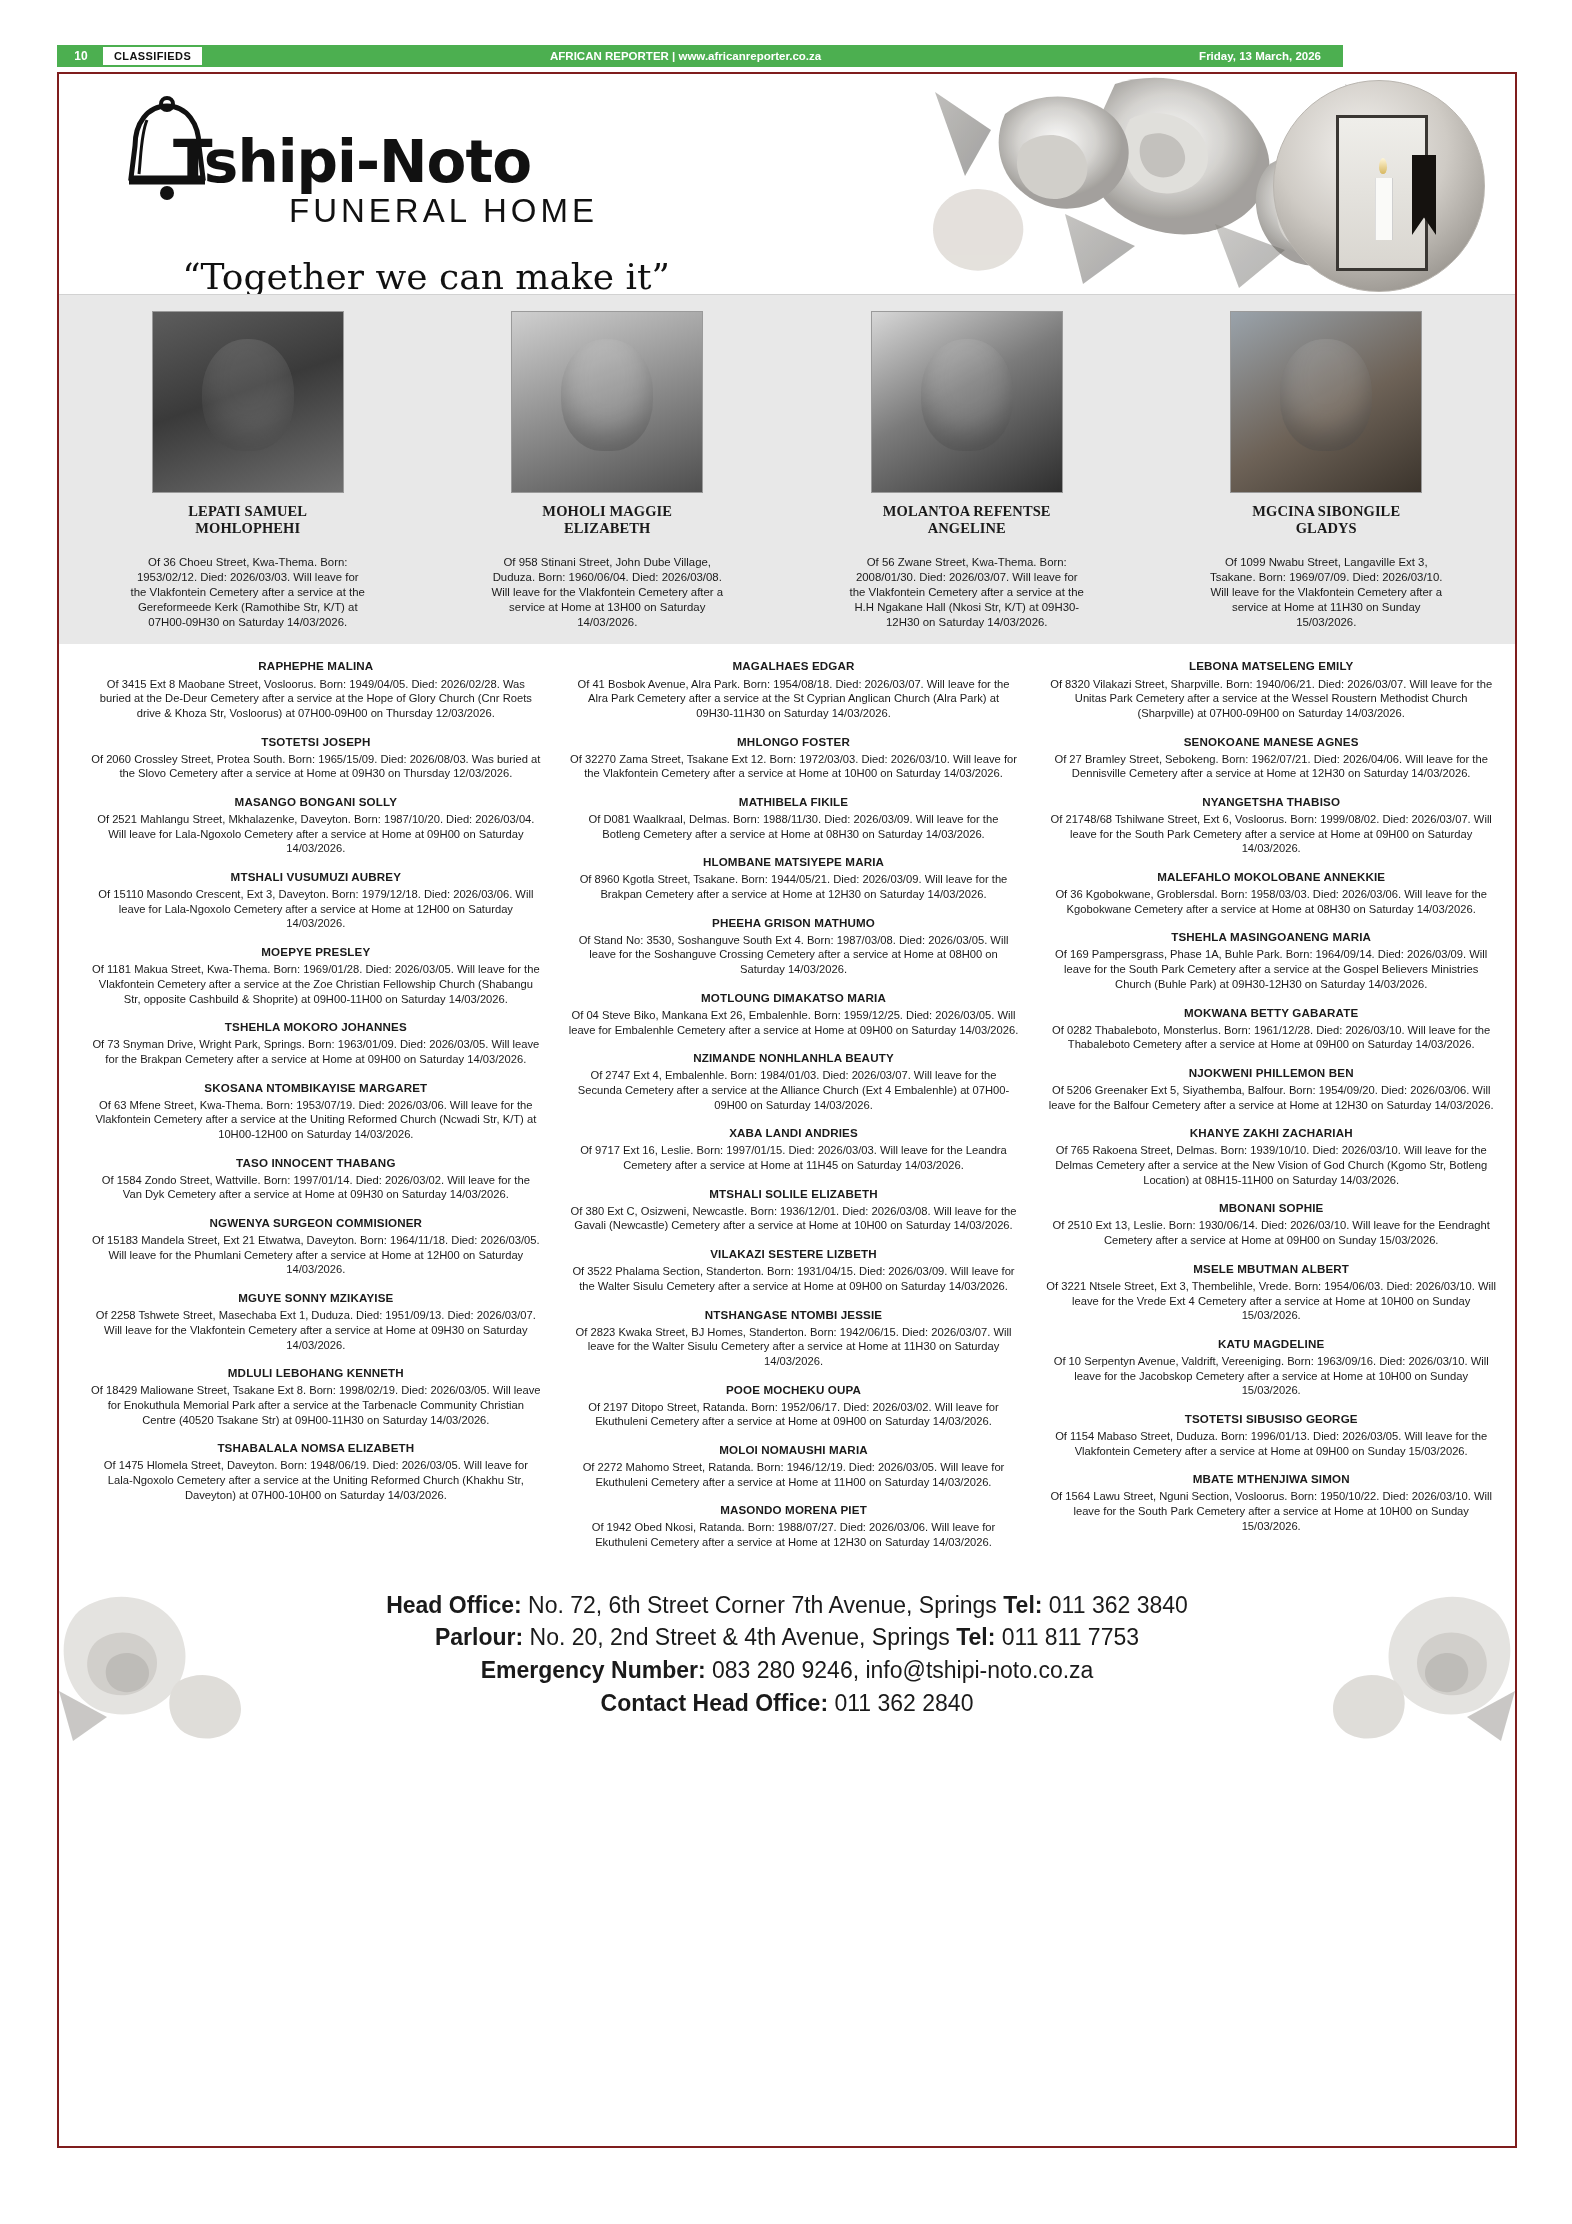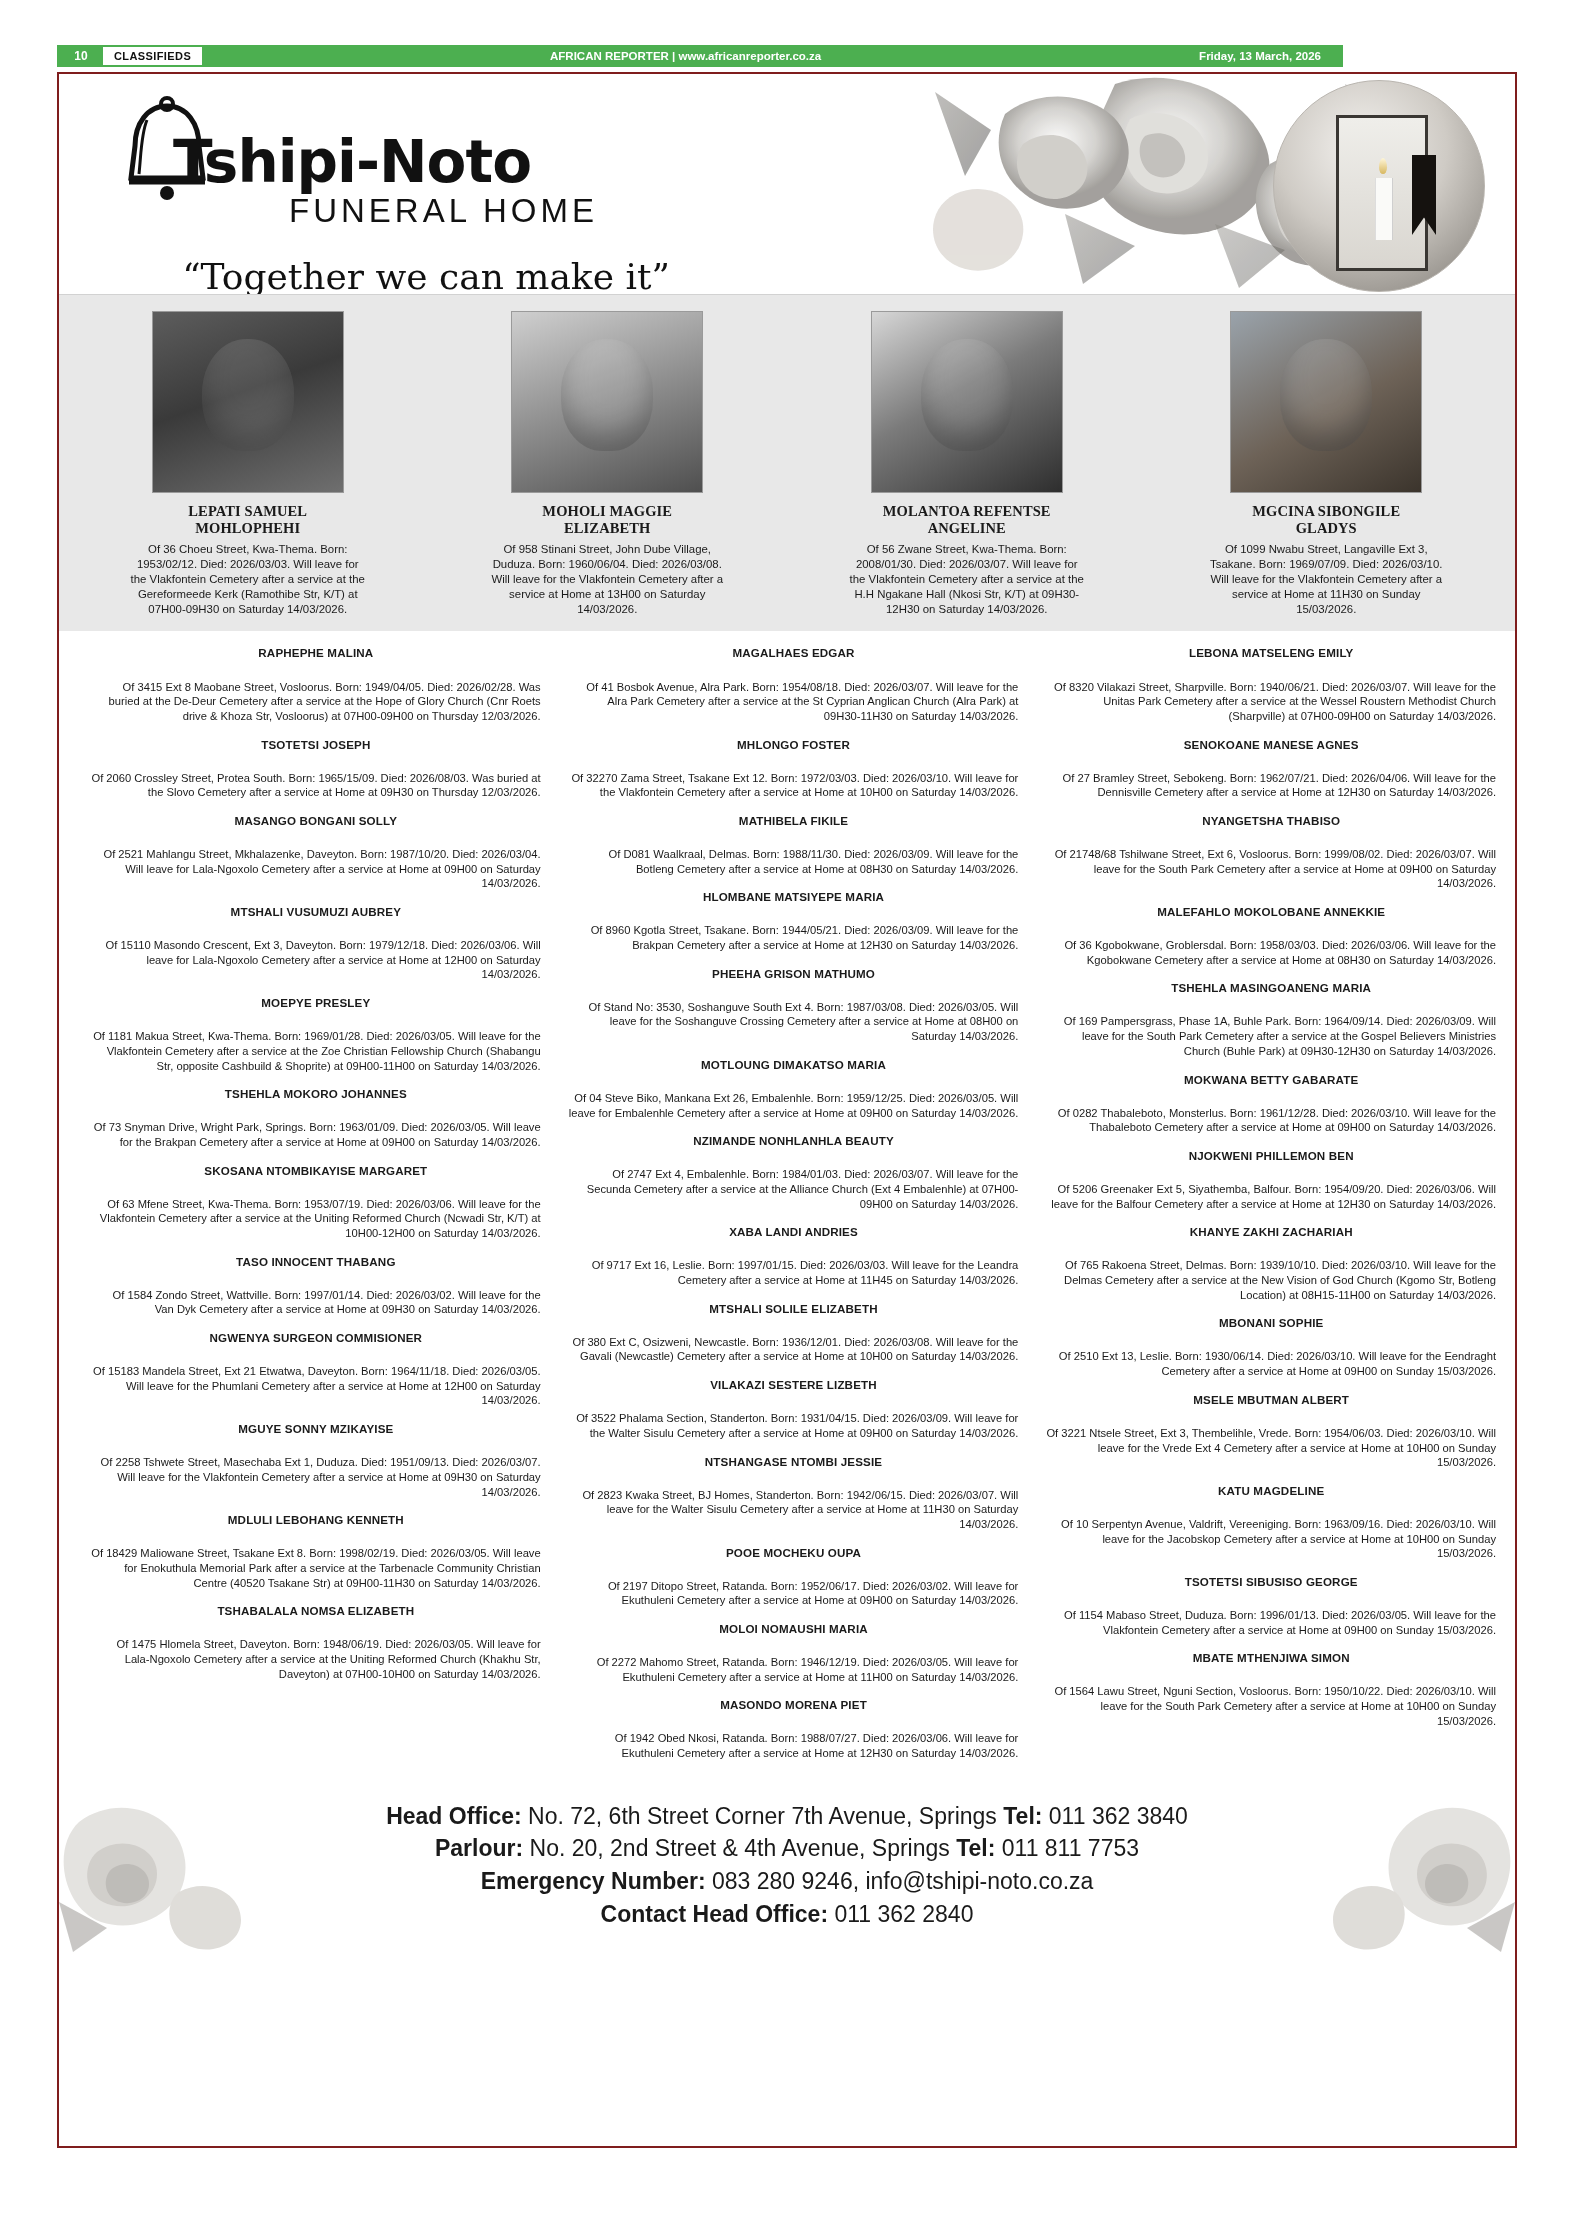--- a/index.html
+++ b/index.html
@@ -108,7 +108,7 @@
     line-height:1.18;letter-spacing:.1px;font-family:Liberation Serif, serif;
   }
   .pbody{
-    margin-top:5px;text-align:center;font-size:11.4px;line-height:1.32;
+    margin-top:18px;text-align:center;font-size:11.4px;line-height:1.32;
     max-width:236px;
   }
 

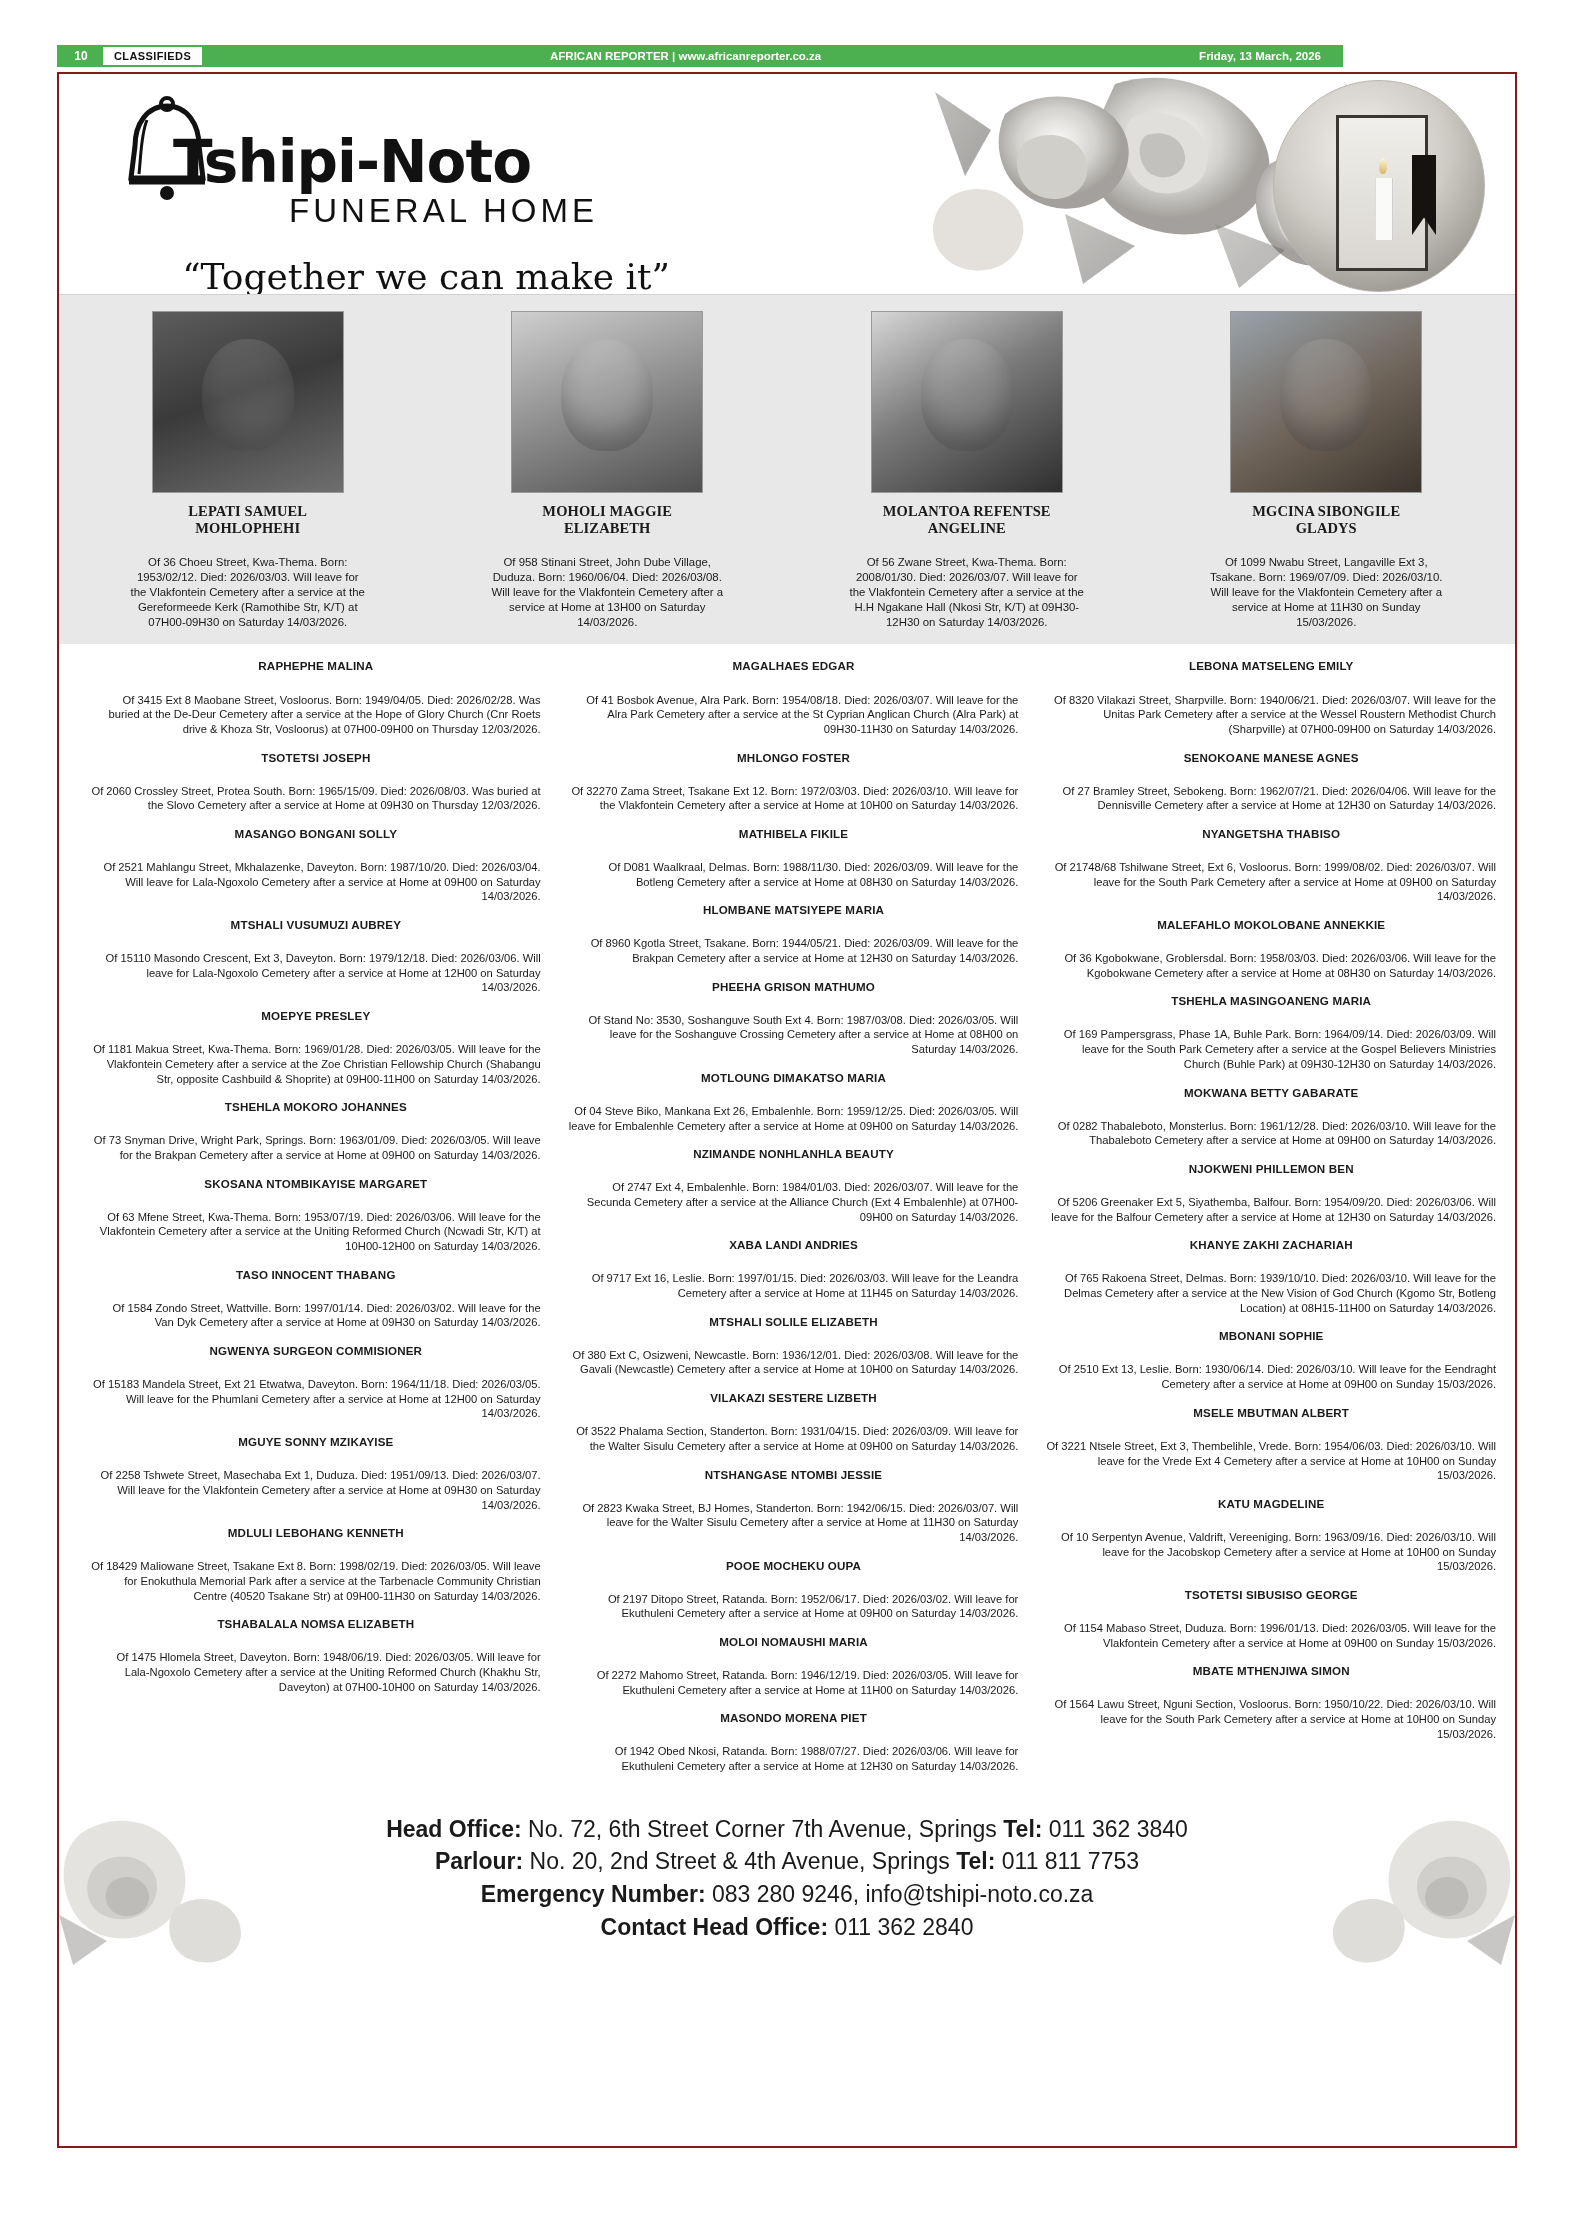--- a/index.html
+++ b/index.html
@@ -123,7 +123,7 @@
   .col + .col{border-left:0;}
   .entry{margin-bottom:13px;text-align:center;}
   .ename{font-weight:700;font-size:11.6px;letter-spacing:.15px;line-height:1.3;}
-  .etext{font-size:11.2px;line-height:1.31;margin-top:19px;text-align:right;}
+  .etext{font-size:11.2px;line-height:1.31;margin-top:3px;}
 
   
   .footer{

